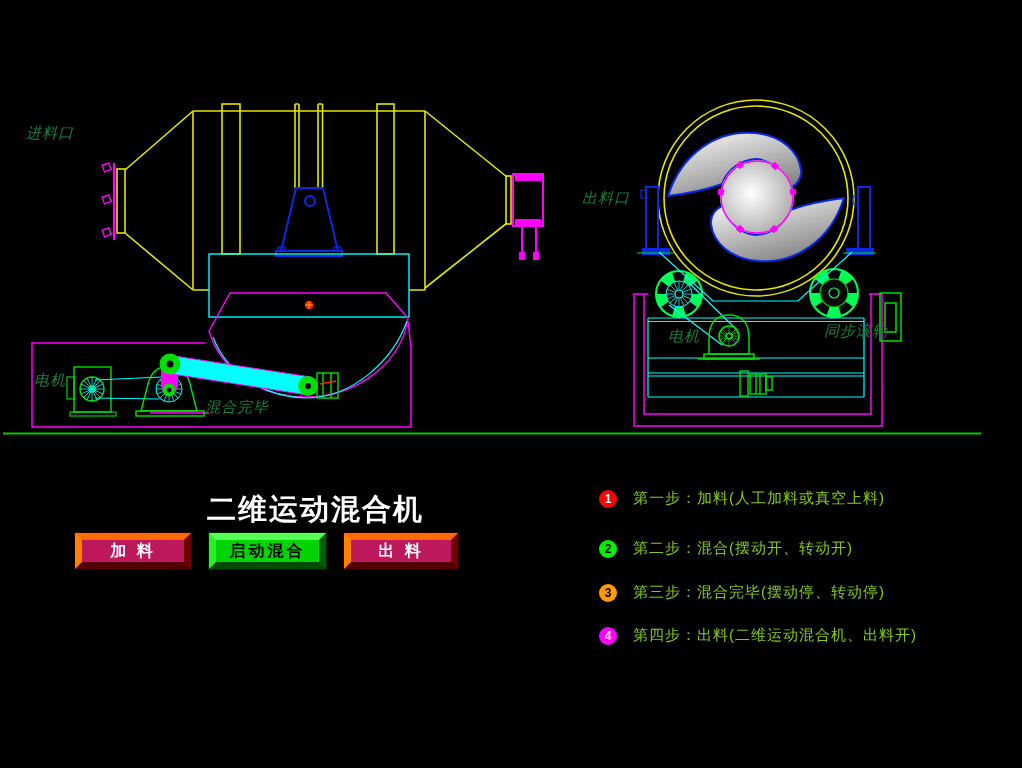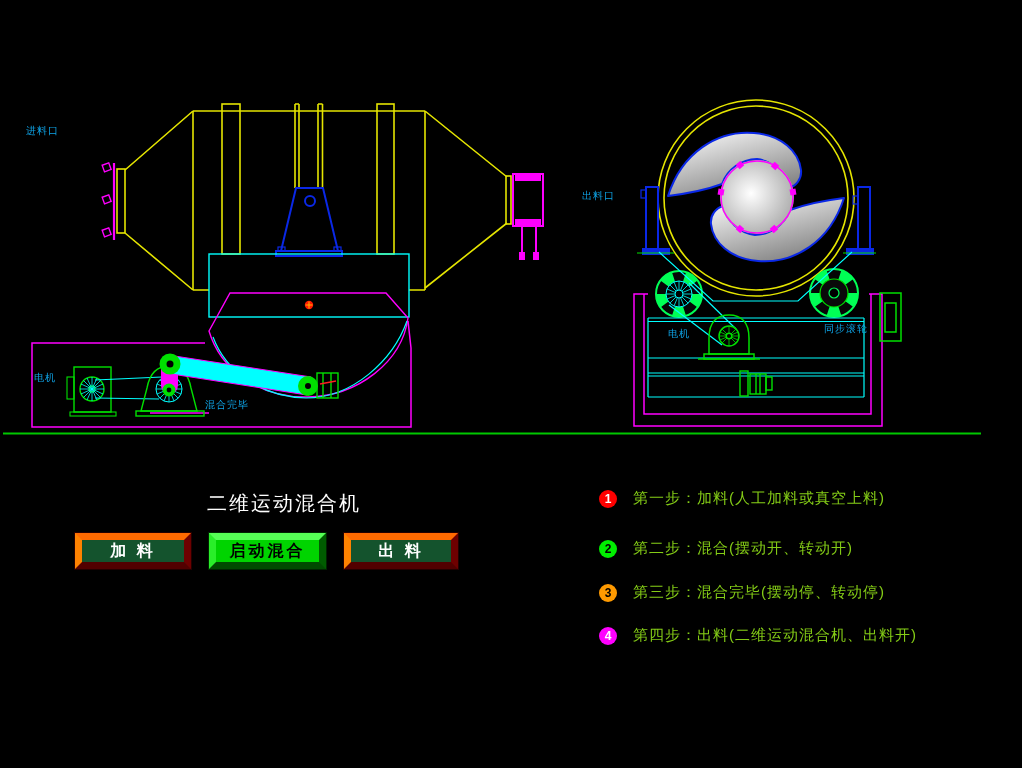--- a/index.html
+++ b/index.html
@@ -6,7 +6,7 @@
   #screen{position:relative;width:1022px;height:768px;background:#000;overflow:hidden;
           font-family:"Liberation Sans","DejaVu Sans",sans-serif;}
   #drawing{position:absolute;left:0;top:0;}
-  .cadlabel{position:absolute;color:#0ea5e9;font-size:10px;white-space:nowrap;letter-spacing:1px;}
+  .cadlabel{position:absolute;color:#15803d;font-size:15px;white-space:nowrap;letter-spacing:1px;font-style:italic;}
   #page-title{position:absolute;left:207px;top:490px;width:200px;color:#fff;
               font-size:20px;font-weight:normal;letter-spacing:2px;white-space:nowrap;}
   .btn{position:absolute;top:533px;height:36px;box-sizing:border-box;border-style:solid;border-width:7px;

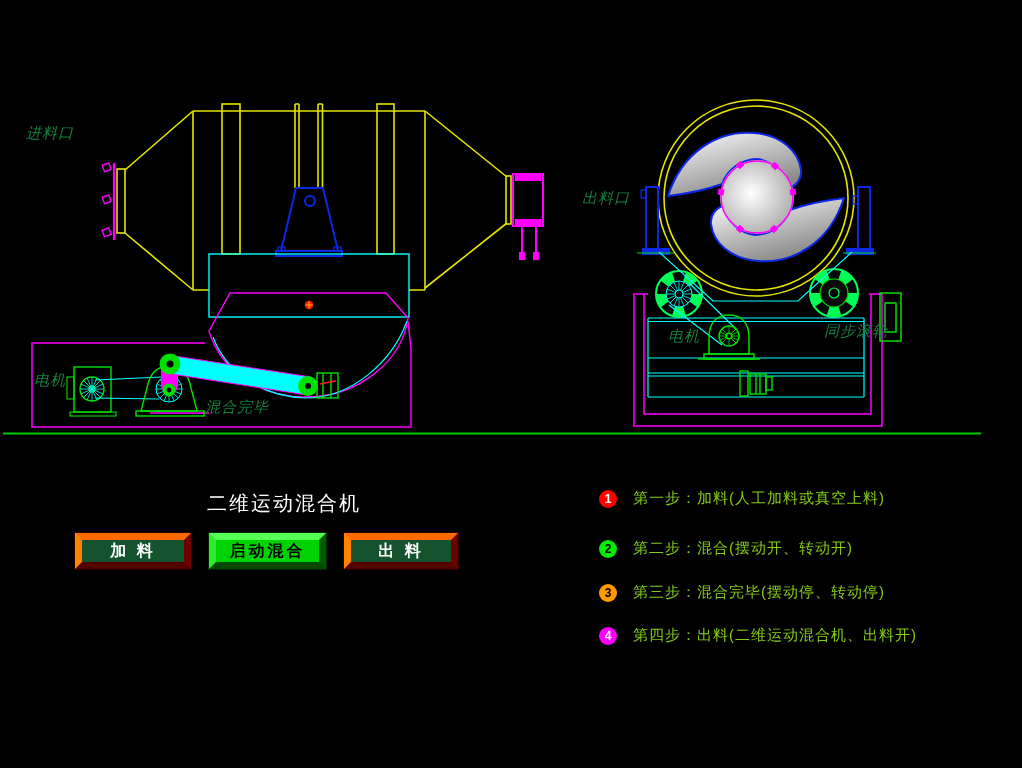--- a/index.html
+++ b/index.html
@@ -8,7 +8,7 @@
   #drawing{position:absolute;left:0;top:0;}
   .cadlabel{position:absolute;color:#15803d;font-size:15px;white-space:nowrap;letter-spacing:1px;font-style:italic;}
   #page-title{position:absolute;left:207px;top:490px;width:200px;color:#fff;
-              font-size:20px;font-weight:normal;letter-spacing:2px;white-space:nowrap;}
+              font-size:29px;font-weight:bold;letter-spacing:2px;white-space:nowrap;}
   .btn{position:absolute;top:533px;height:36px;box-sizing:border-box;border-style:solid;border-width:7px;
        display:flex;align-items:center;justify-content:center;font-size:16px;font-weight:bold;
        letter-spacing:3px;cursor:pointer;padding:0;}

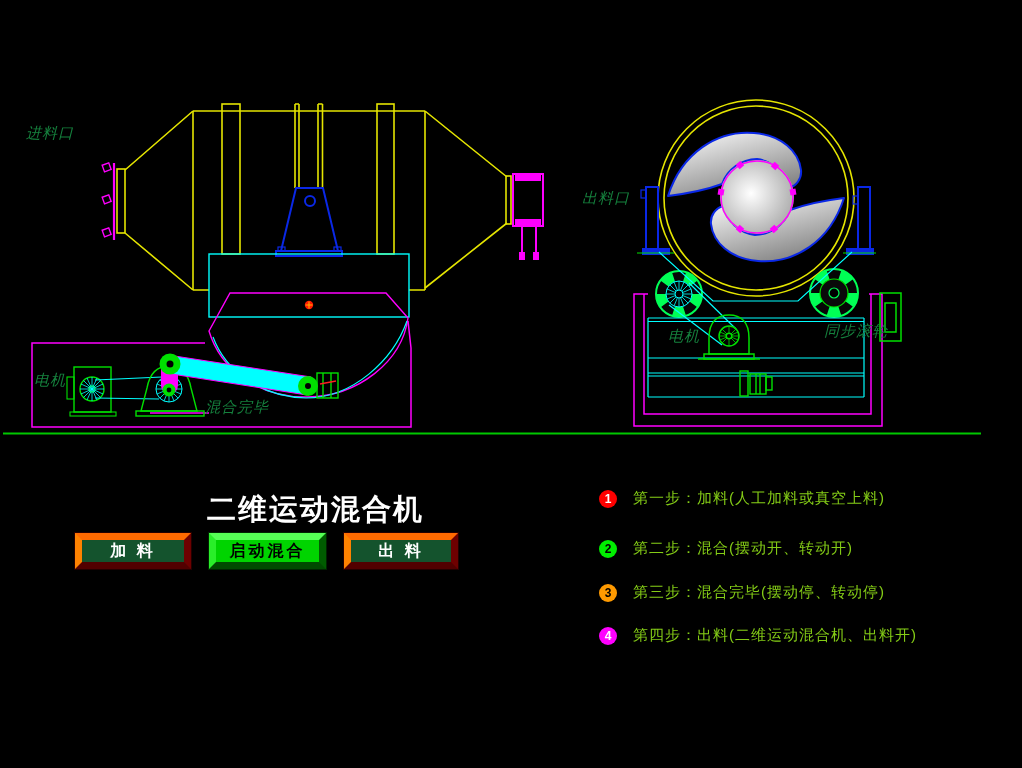--- a/index.html
+++ b/index.html
@@ -12,7 +12,7 @@
   .btn{position:absolute;top:533px;height:36px;box-sizing:border-box;border-style:solid;border-width:7px;
        display:flex;align-items:center;justify-content:center;font-size:16px;font-weight:bold;
        letter-spacing:3px;cursor:pointer;padding:0;}
-  .btn-red{background:#14532d;border-color:#ff6a00 #6e0000 #520000 #ff8200;color:#ffffff;
+  .btn-red{background:#be185d;border-color:#ff6a00 #6e0000 #520000 #ff8200;color:#ffffff;
            box-shadow:0 0 0 1px #240000;}
   .btn-green{background:#00d400;border-color:#55ff55 #005c00 #004a00 #2aee2a;color:#000000;
            box-shadow:0 0 0 1px #002400;}

